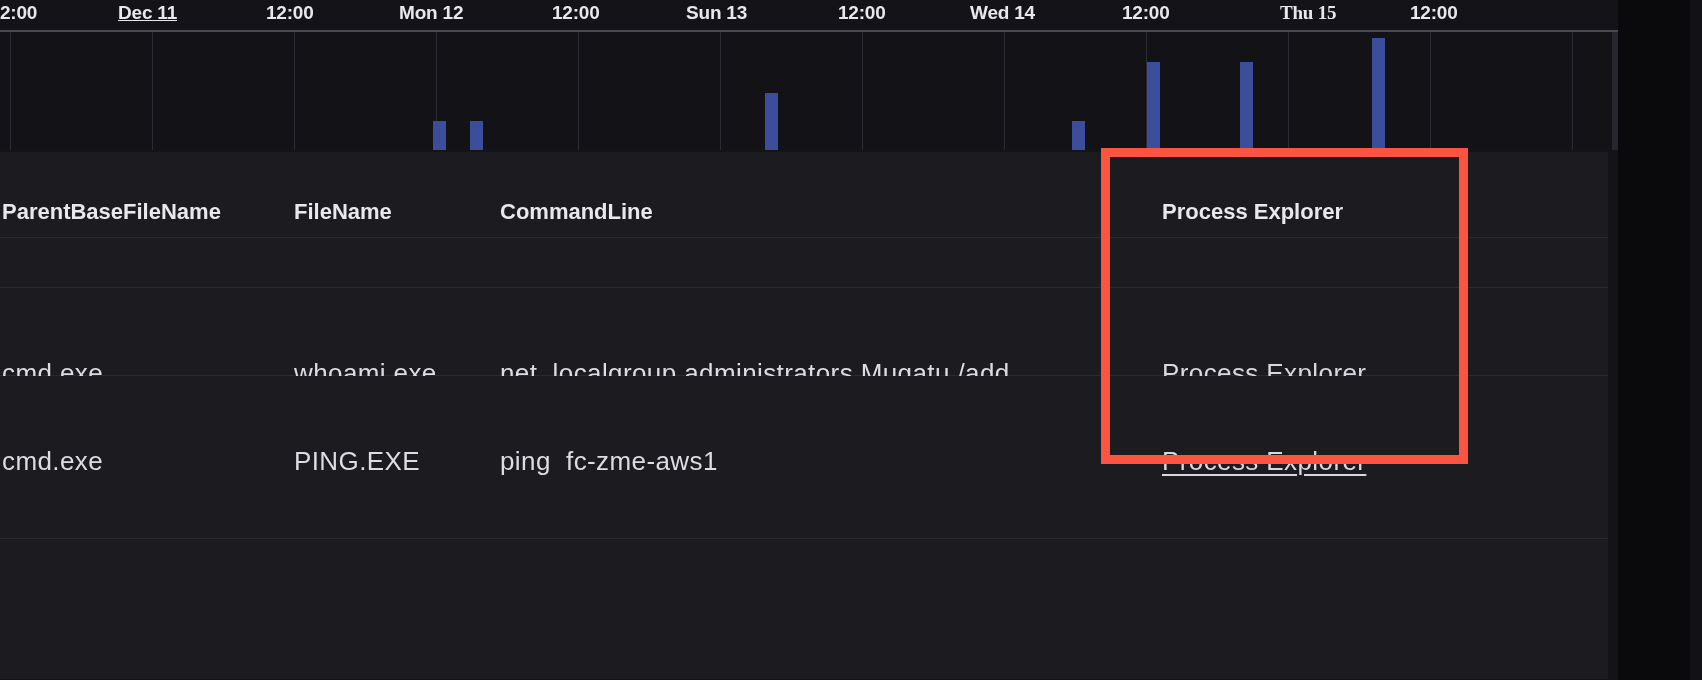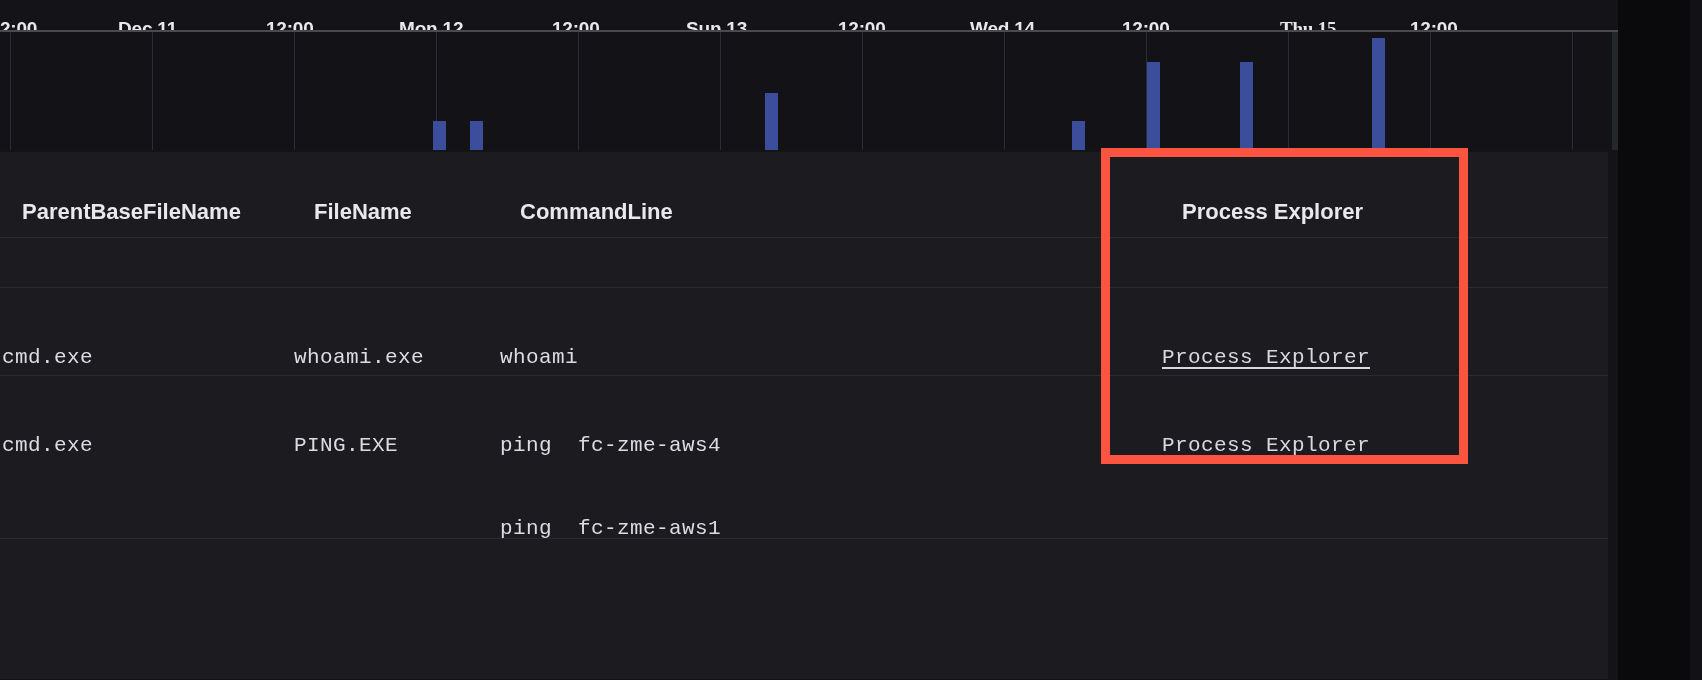--- a/index.html
+++ b/index.html
@@ -39,7 +39,6 @@
     font-family: "Liberation Sans", sans-serif;
     white-space: nowrap;
     letter-spacing: -0.2px;
-    margin-top: 16px;
   }
   #axis-rule {
     position: absolute;

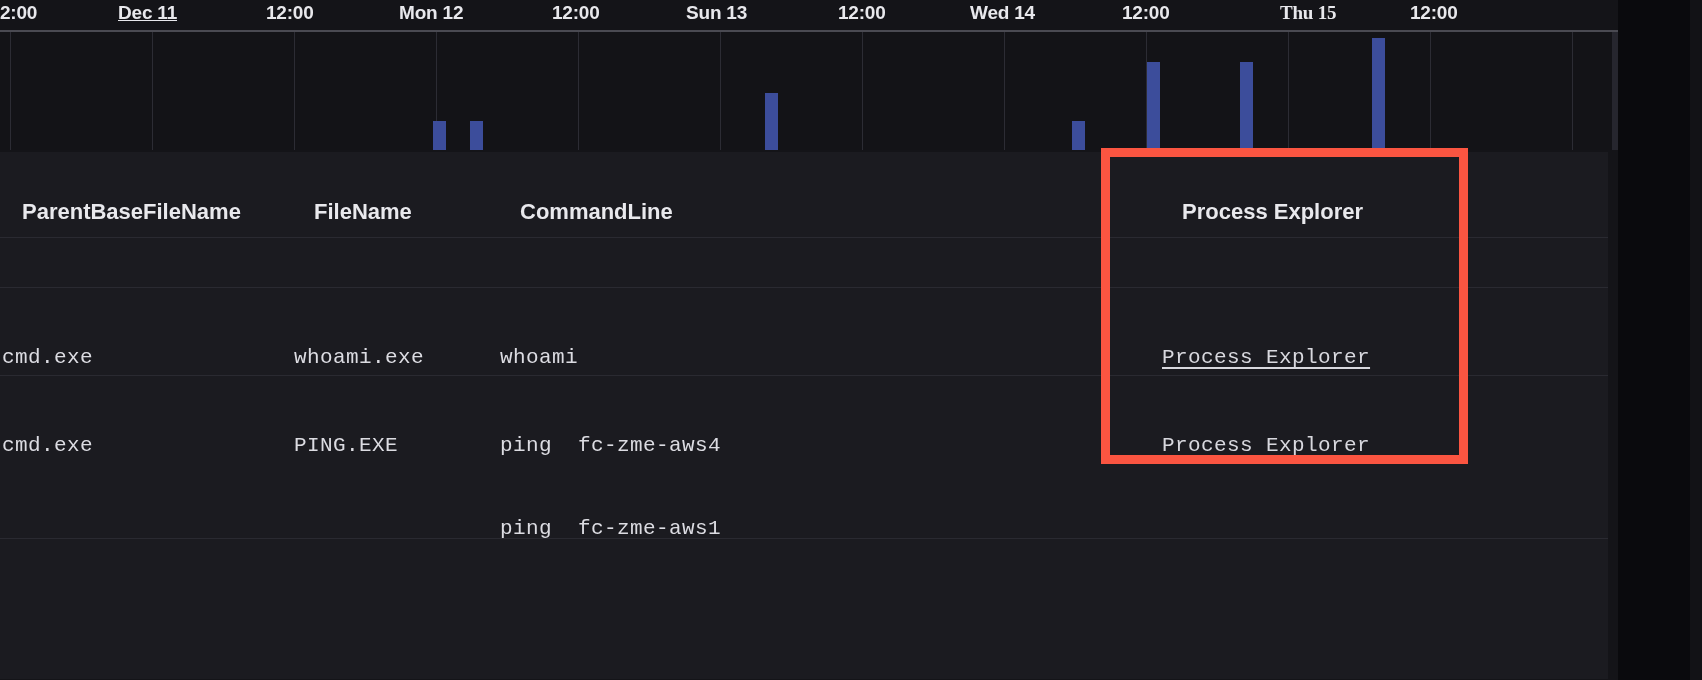--- a/index.html
+++ b/index.html
@@ -110,7 +110,6 @@
     font-weight: 700;
     font-family: "Liberation Sans", sans-serif;
     white-space: nowrap;
-    margin-left: 20px;
   }
   .cell {
     position: absolute;

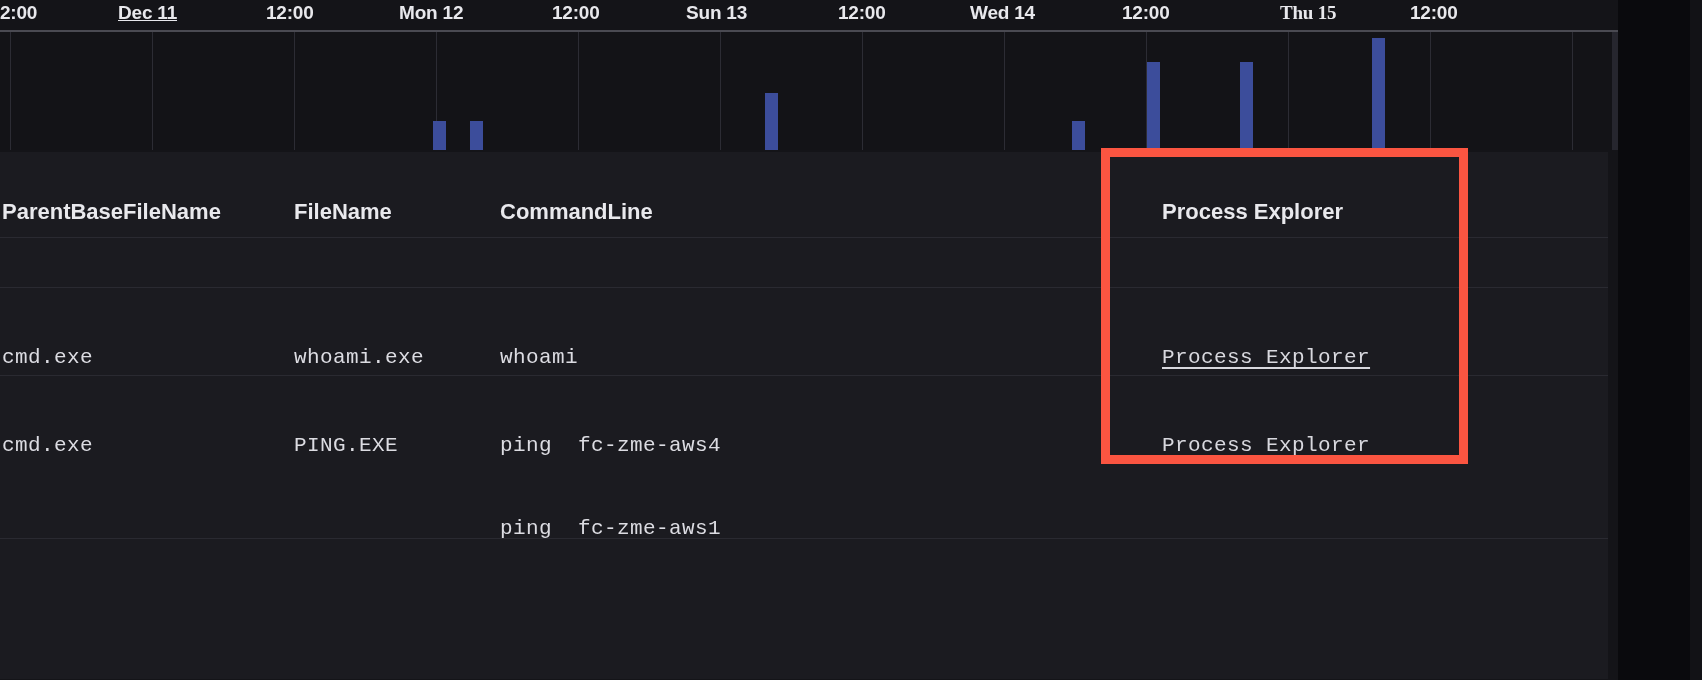--- a/index.html
+++ b/index.html
@@ -114,8 +114,8 @@
   .cell {
     position: absolute;
     color: #dcdce2;
-    font-size: 21px;
-    font-family: Liberation Mono, monospace;
+    font-size: 26px;
+    font-family: Liberation Sans, sans-serif;
     white-space: pre;
     letter-spacing: 0.4px;
   }

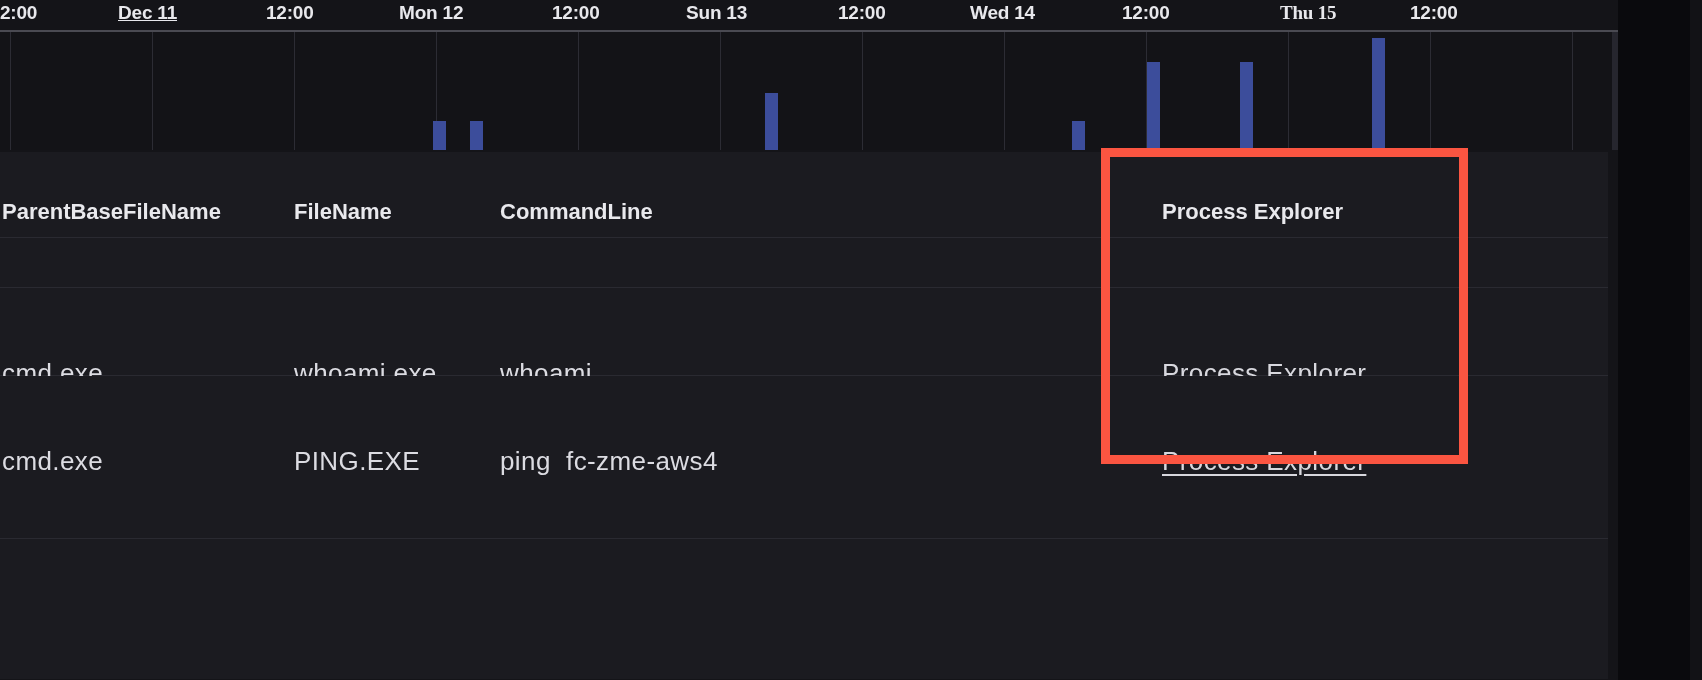--- a/index.html
+++ b/index.html
@@ -264,6 +264,7 @@
       </div>
       <div class="cmd-clip">
         <div class="cell">
+          <span class="cell-line">net  localgroup administrators Mugatu /add</span>
           <span class="cell-line">whoami</span>
         </div>
       </div>

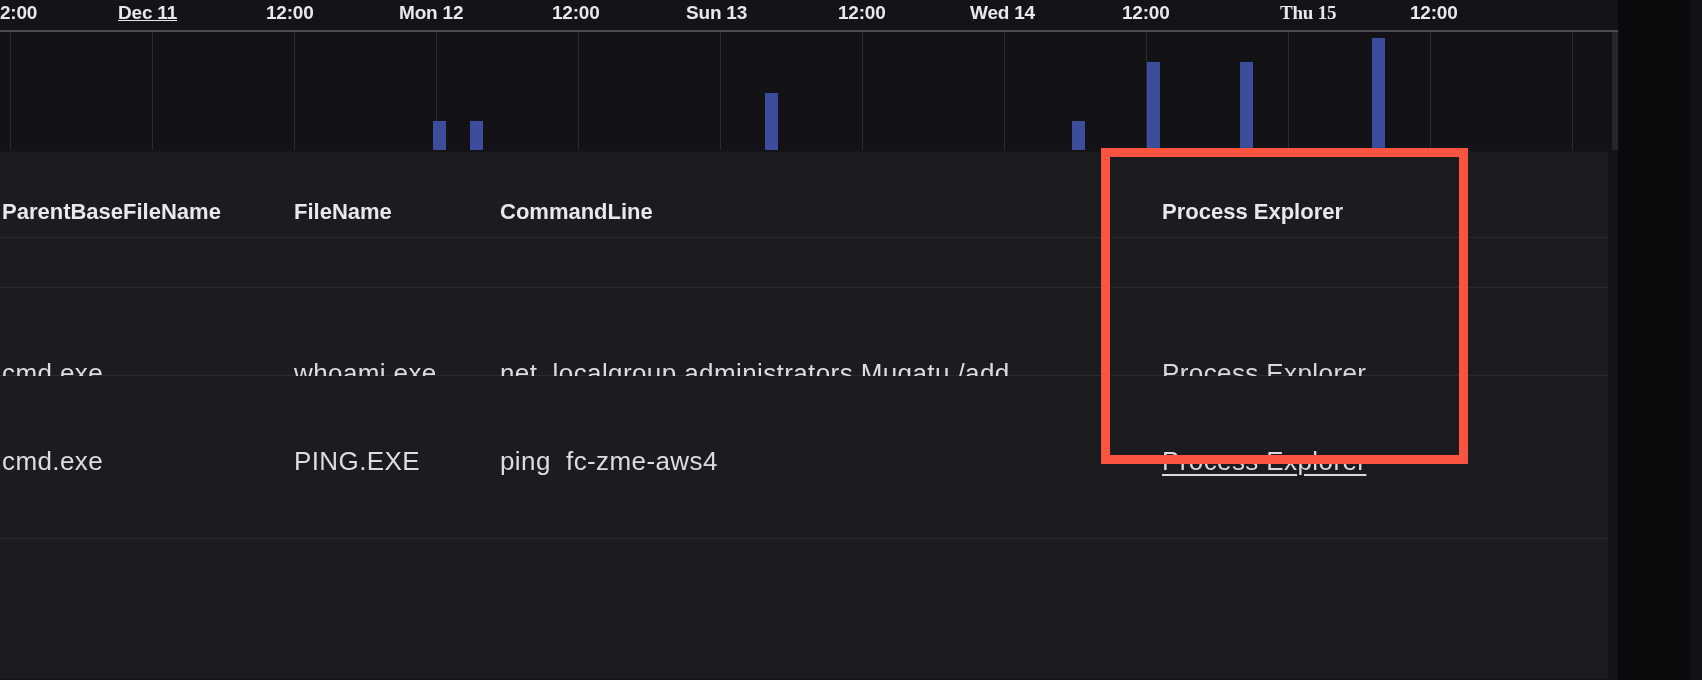--- a/index.html
+++ b/index.html
@@ -282,7 +282,6 @@
       </div>
       <div class="cmd-clip">
         <div class="cell">
-          <span class="cell-line">ping  fc-zme-aws4</span>
           <span class="cell-line">ping  fc-zme-aws1</span>
           
         </div>

